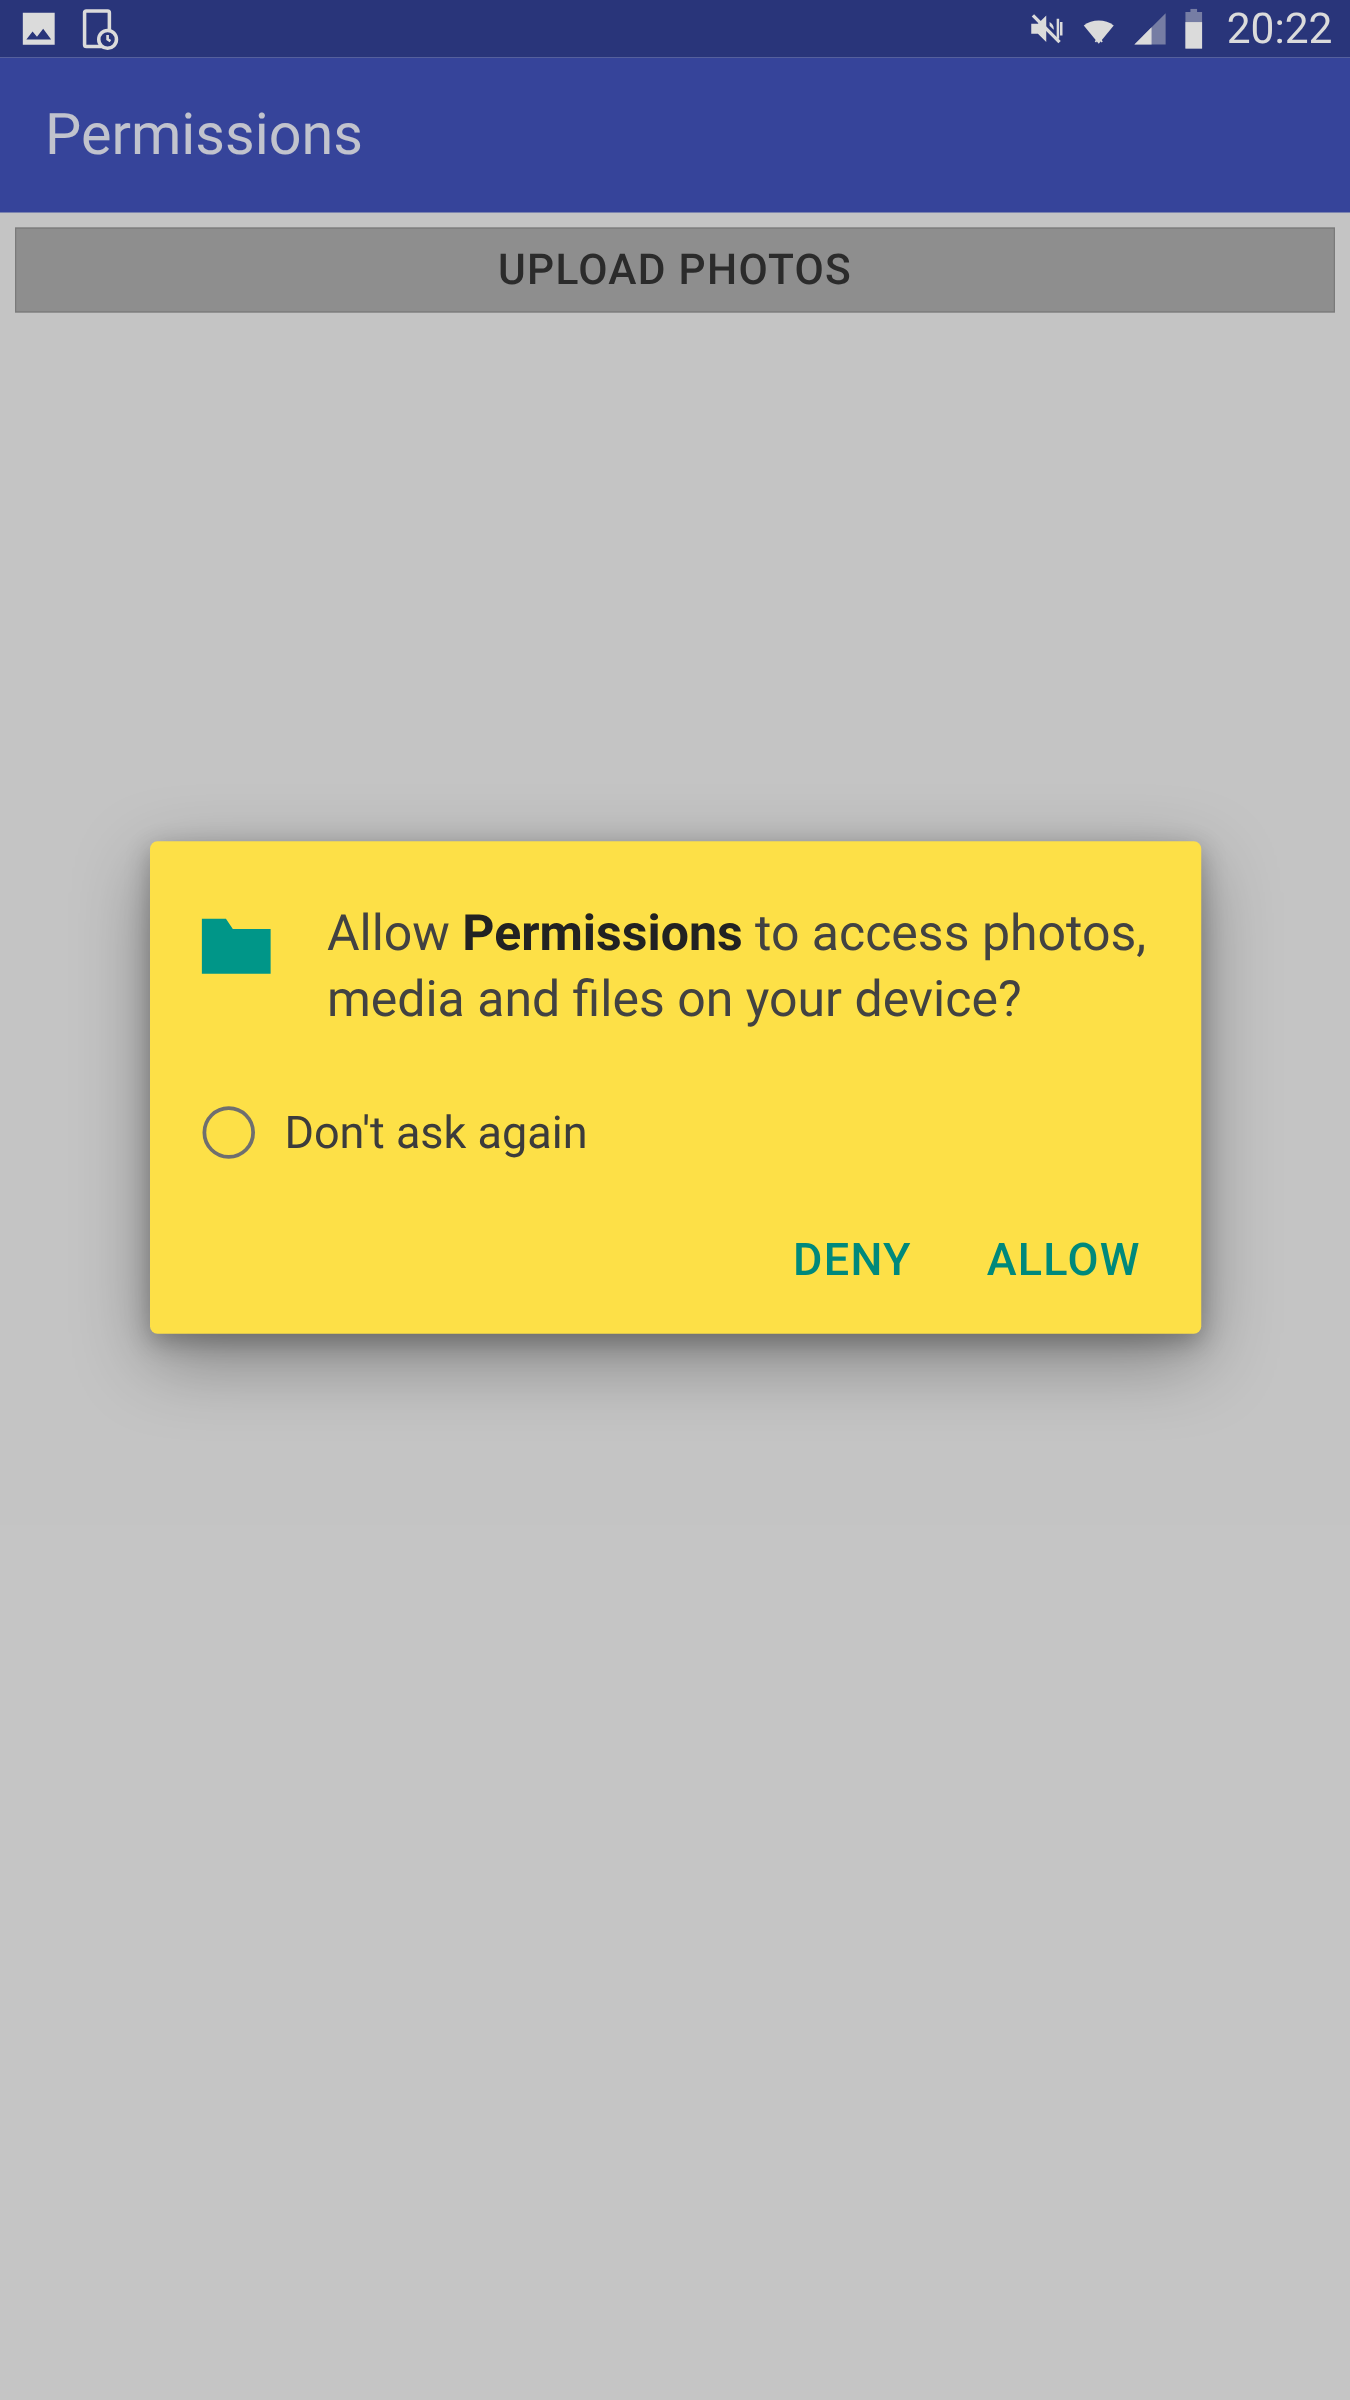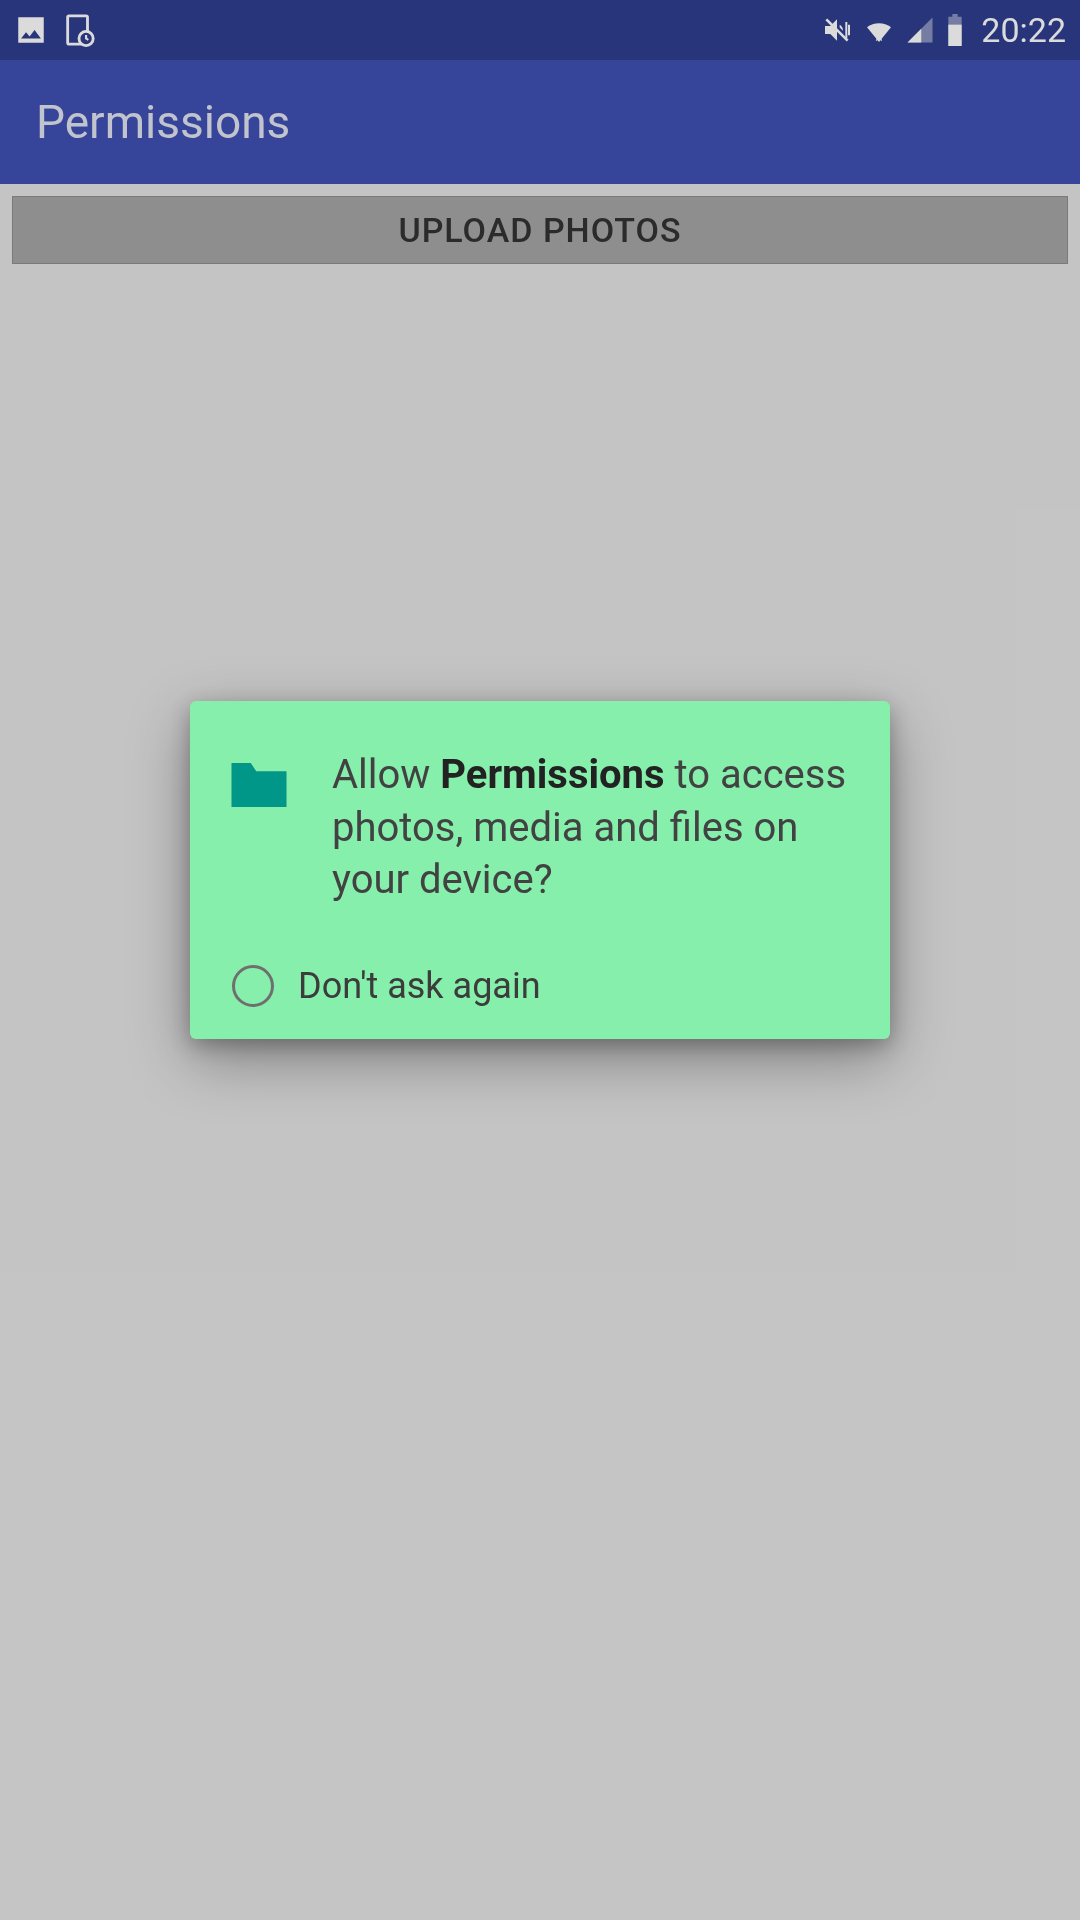--- a/index.html
+++ b/index.html
@@ -16,7 +16,7 @@
       overflow: hidden;
     }
     .status-bar {
-      height: 60px;
+      height: 46px;
       background: #303e8f;
       display: flex;
       align-items: center;

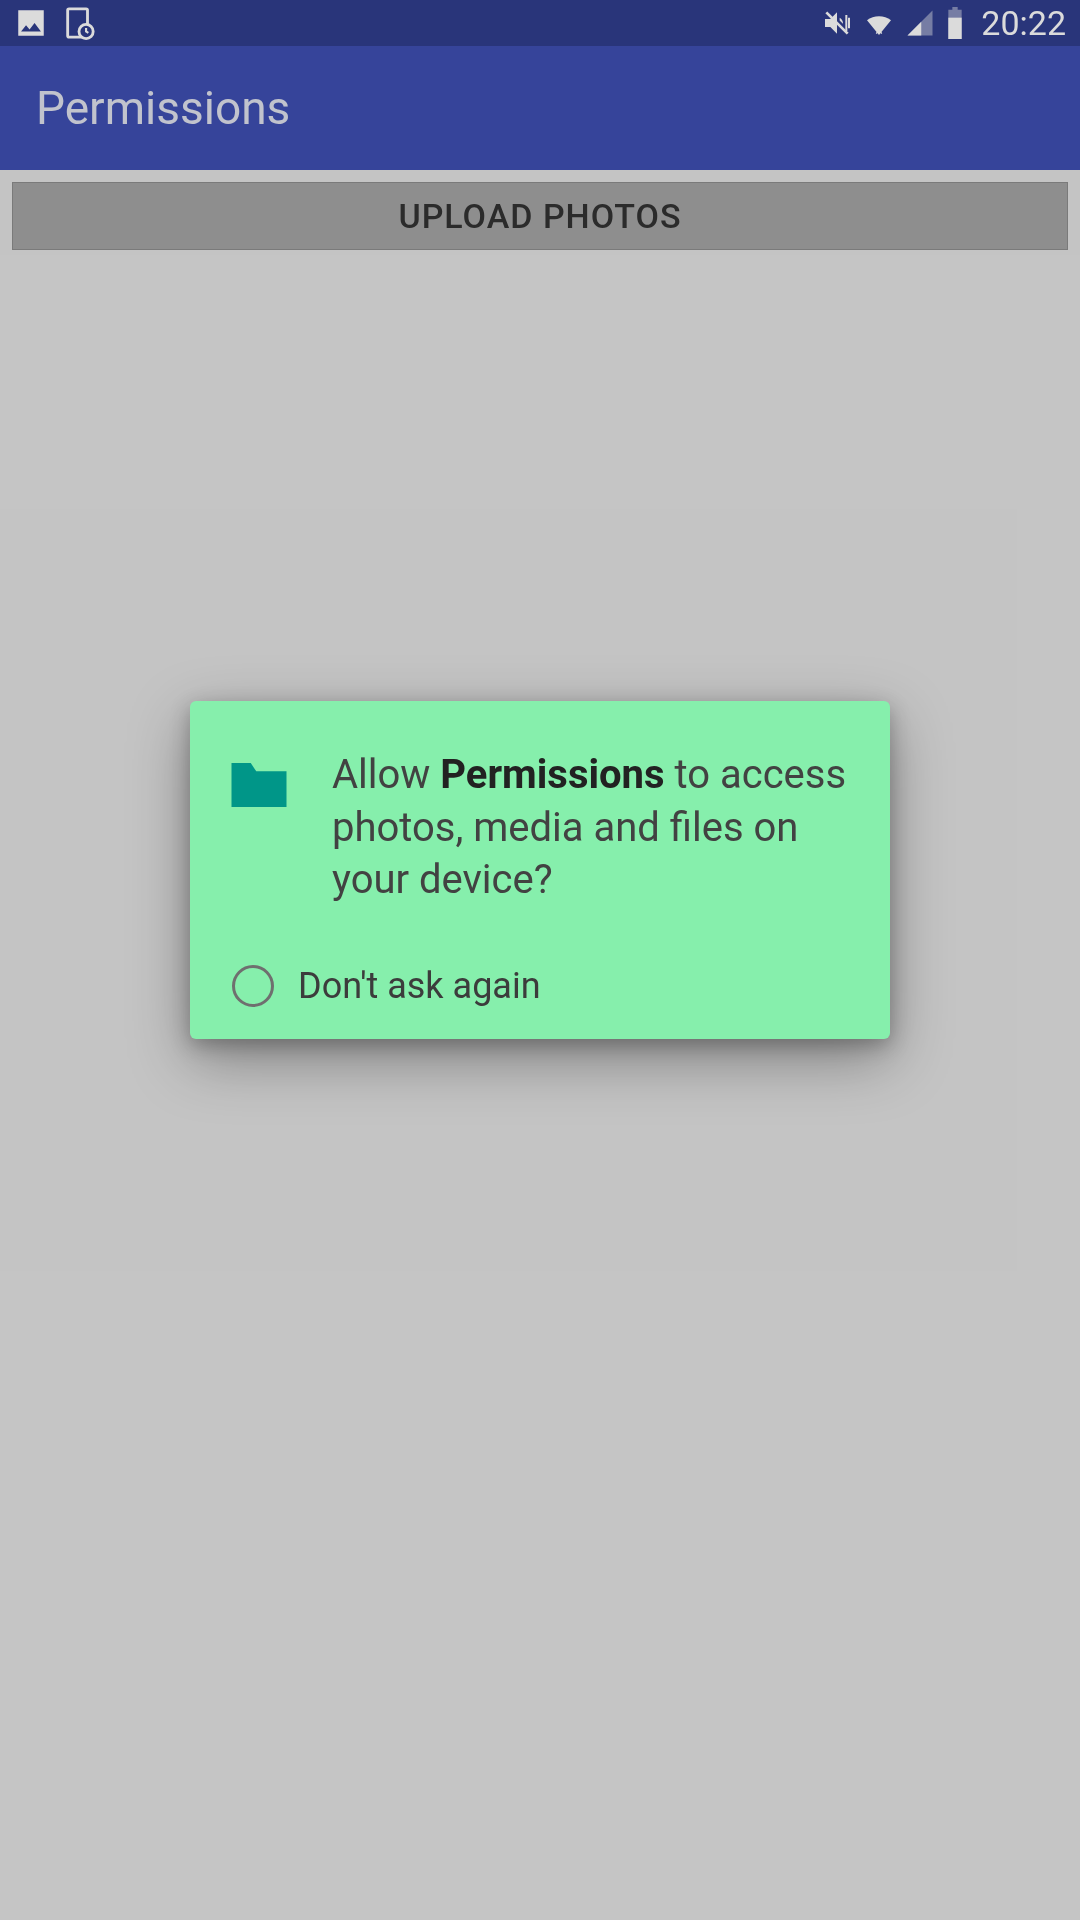--- a/index.html
+++ b/index.html
@@ -77,8 +77,8 @@
       justify-content: center;
     }
     .dialog {
-      width: 700px;
-      background: #86efac;
+      width: 841px;
+      background: #fde047;
       border-radius: 6px;
       box-shadow: 0 20px 60px rgba(0,0,0,0.35), 0 6px 20px rgba(0,0,0,0.25);
       padding: 48px 36px 32px 36px;

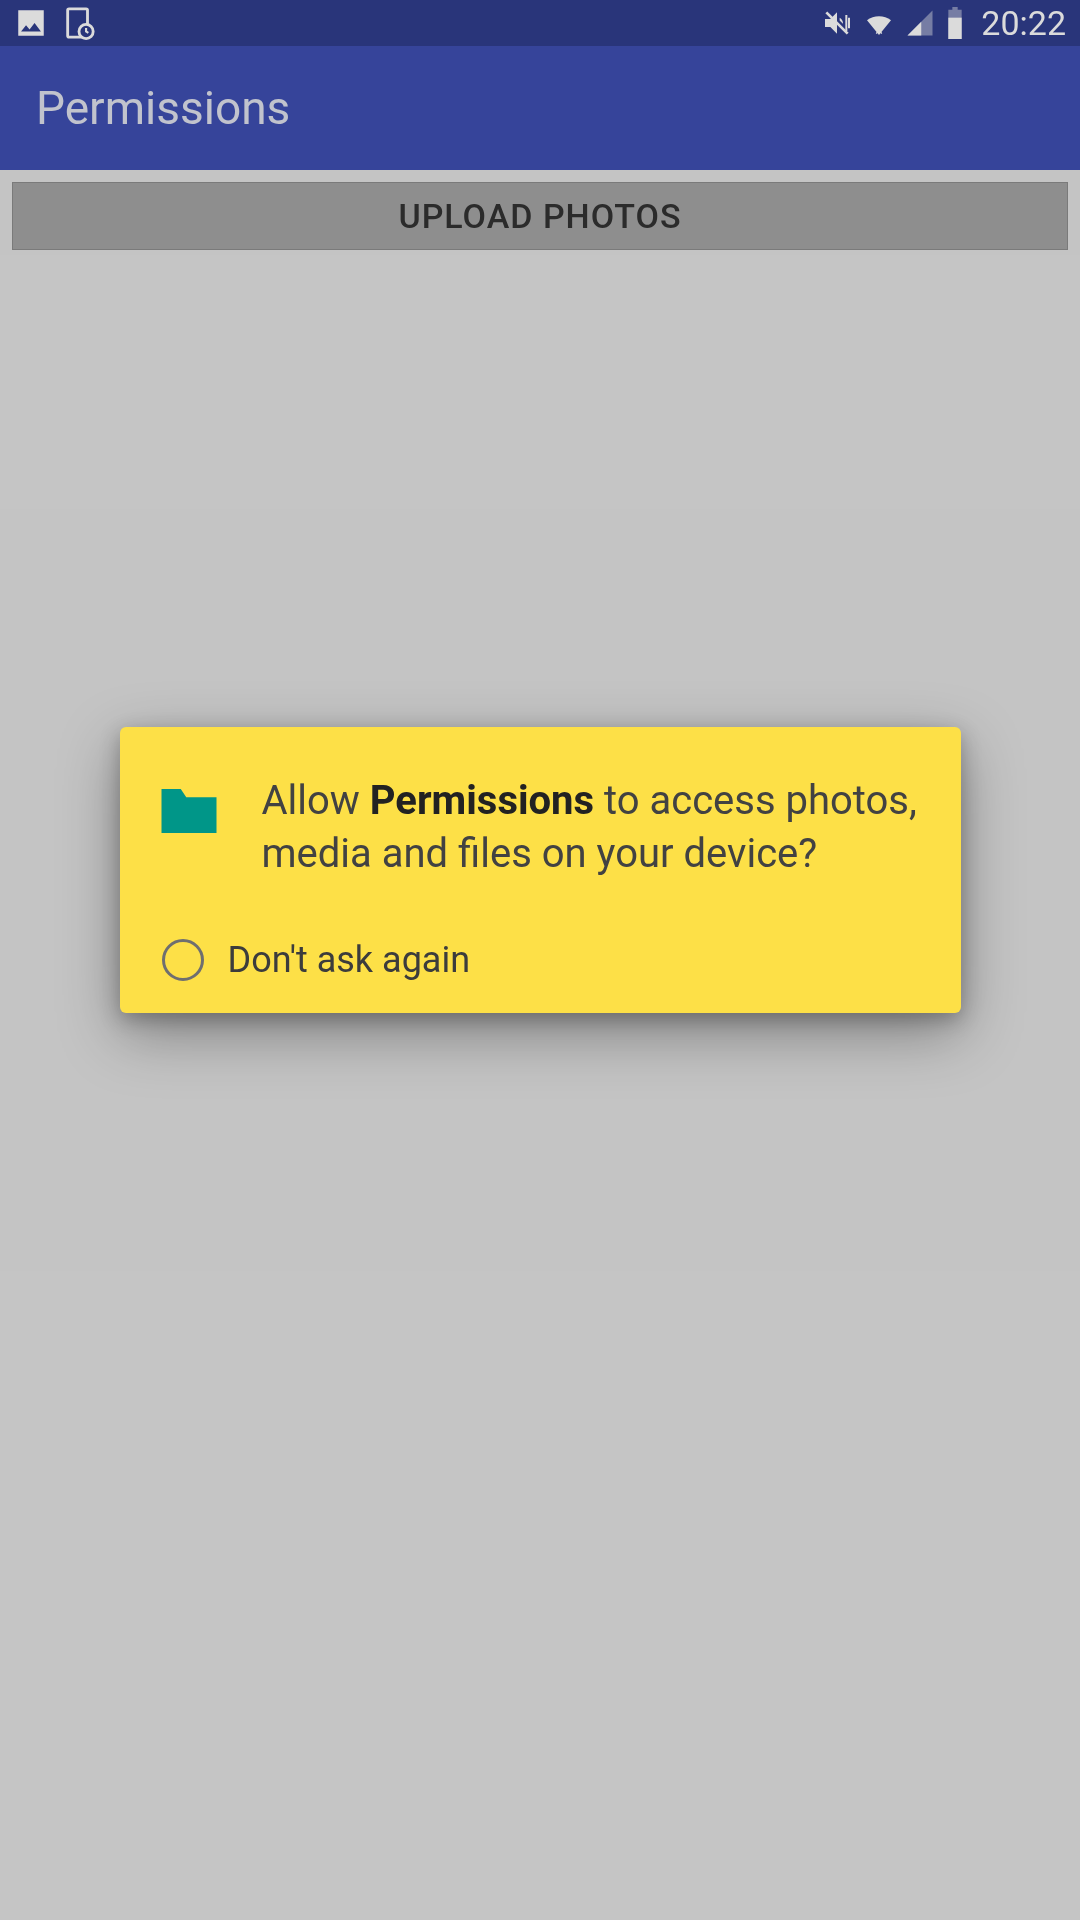--- a/index.html
+++ b/index.html
@@ -212,6 +212,10 @@
       <span class="checkbox-label">Don't ask again</span>
     </div>
 
+    <div class="dialog-actions">
+      <span class="dlg-btn">DENY</span>
+      <span class="dlg-btn">ALLOW</span>
+    </div>
   </div>
 </div>
 

